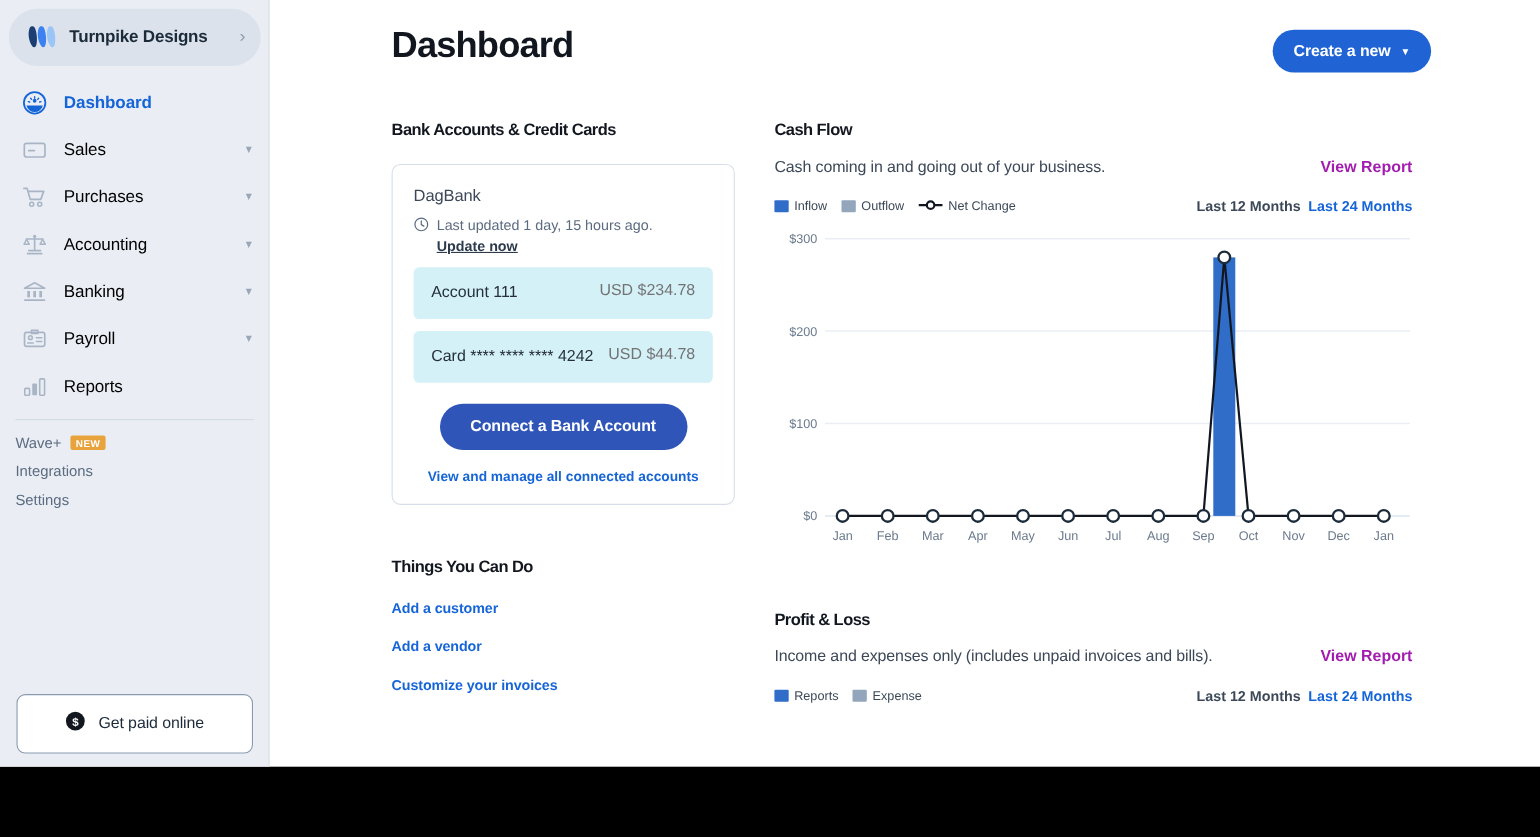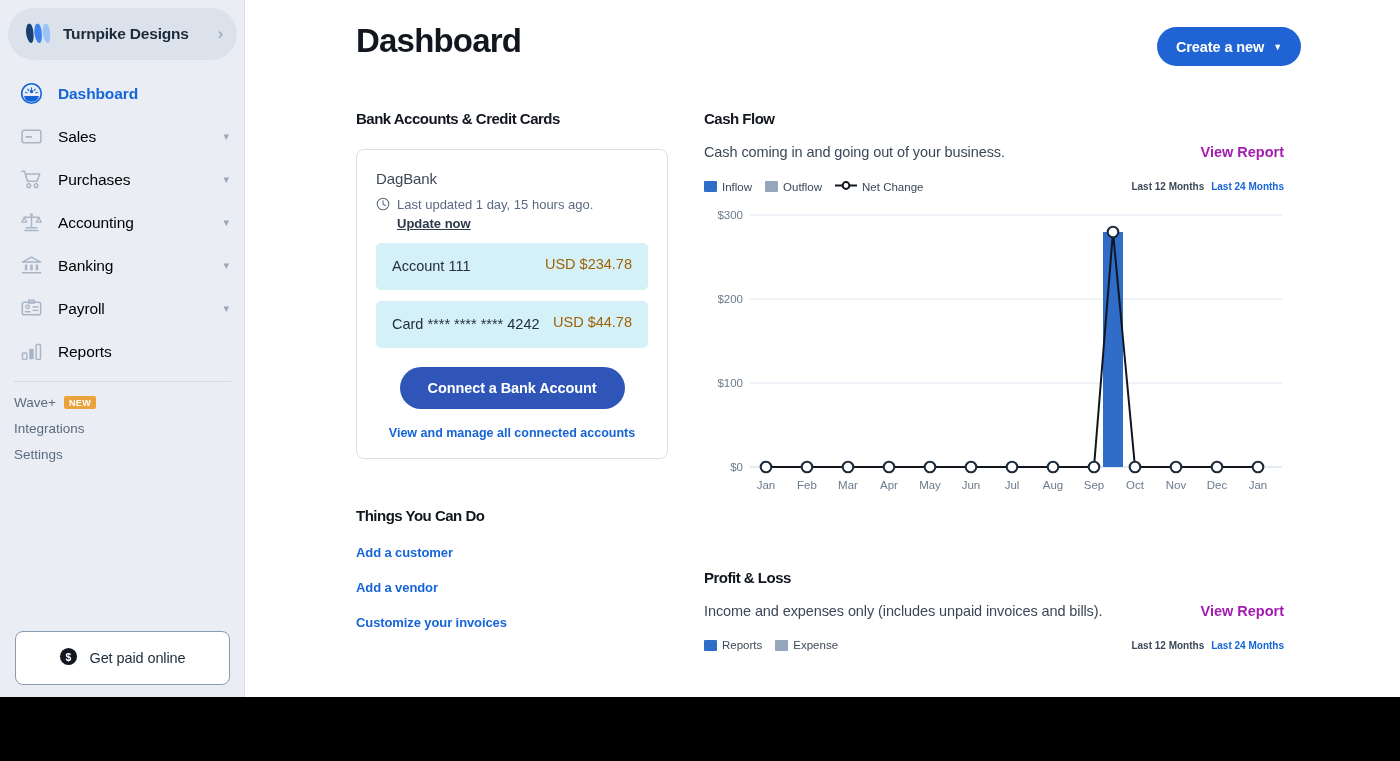--- a/index.html
+++ b/index.html
@@ -173,7 +173,7 @@
   .legend { display: flex; align-items: center; gap: 13px; }
   .leg { display: flex; align-items: center; gap: 5px; font-size: 11.5px; color: #3c4858; }
   .swatch { width: 13px; height: 11px; border-radius: 1px; display: inline-block; }
-  .ranges { display: flex; gap: 7px; font-size: 10px; font-weight: bold; }
+  .ranges { display: flex; gap: 7px; font-size: 13px; font-weight: bold; }
   .range { cursor: pointer; }
   .range.inactive { color: #3c4858; }
   .range.activer { color: #1665d8; }

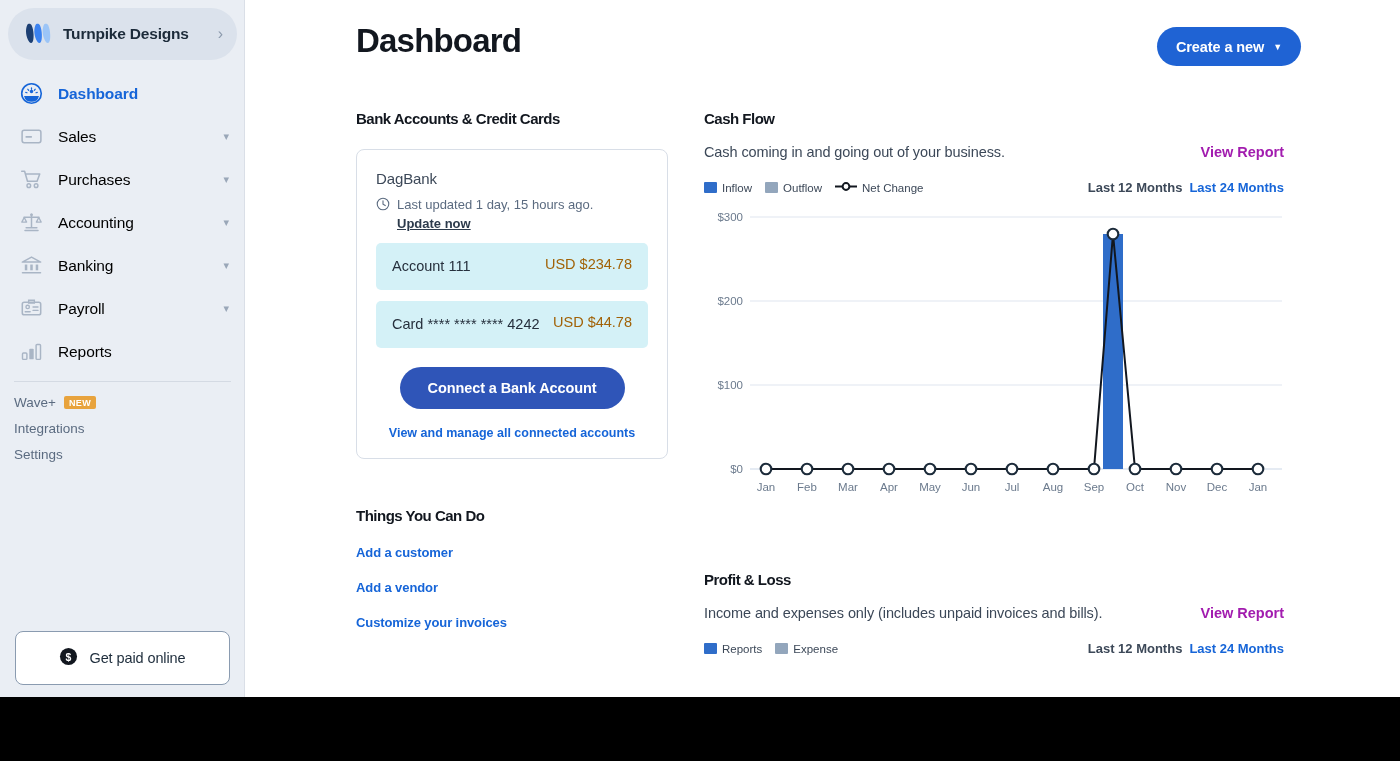--- a/index.html
+++ b/index.html
@@ -137,7 +137,7 @@
     justify-content: space-between; gap: 10px; cursor: pointer;
   }
   .acct-name { font-size: 14.5px; color: #26303d; line-height: 1.45; max-width: 150px; }
-  .acct-bal { font-size: 14.5px; color: #a16207; white-space: nowrap; }
+  .acct-bal { font-size: 14.5px; color: #737373; white-space: nowrap; }
   .connect-btn {
     display: block; margin: 19px auto 0; width: 225px; height: 42px;
     background: #2f55b8; color: #ffffff; border: none; border-radius: 21px;

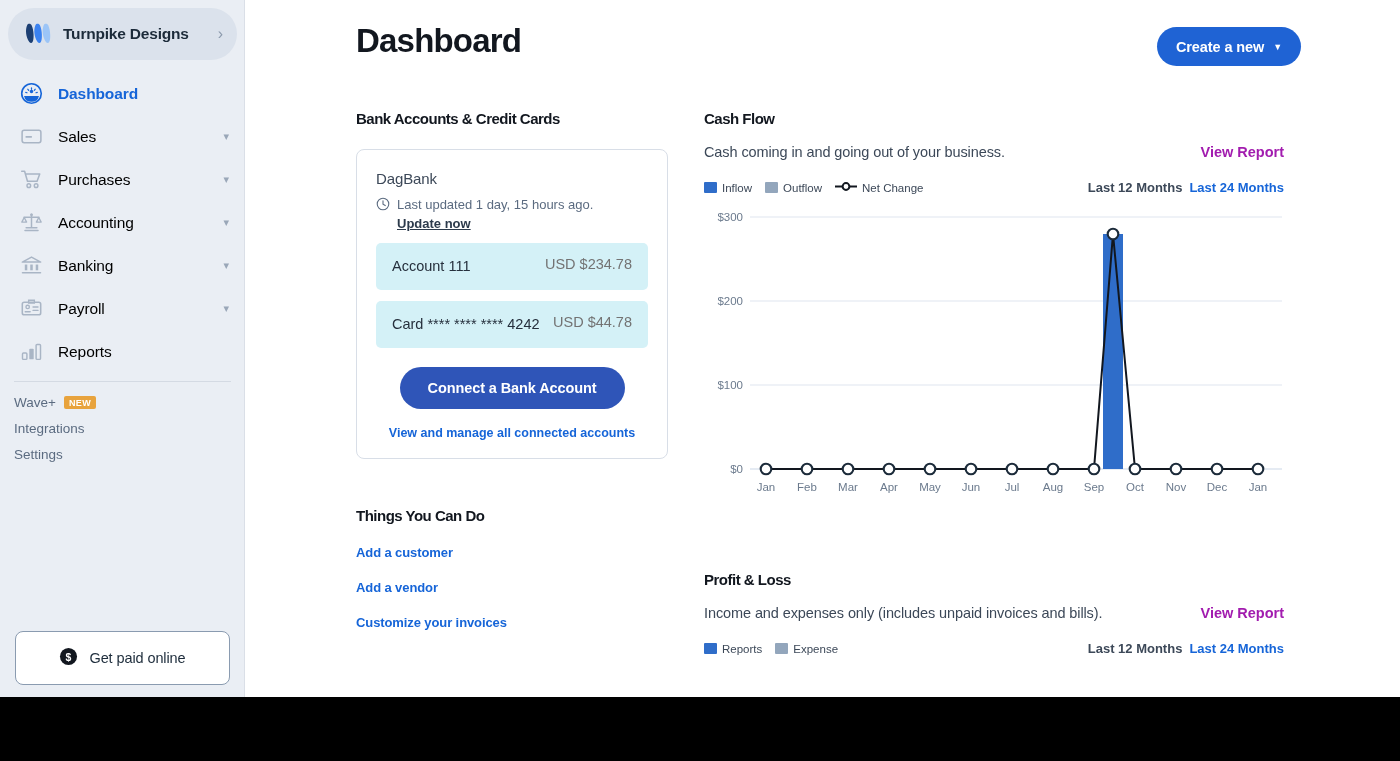--- a/index.html
+++ b/index.html
@@ -179,7 +179,7 @@
   .range.activer { color: #1665d8; }
 
   .chart-wrap { margin-top: 14px; }
-  .pl-panel { margin-top: 73px; }
+  .pl-panel { margin-top: 56px; }
 </style>
 </head>
 <body>

